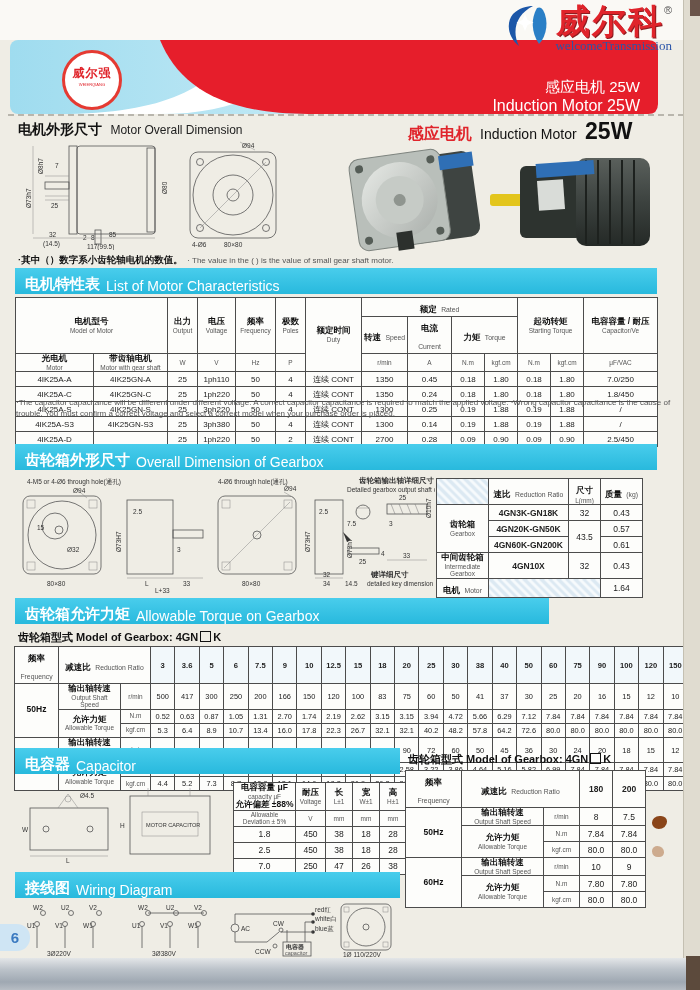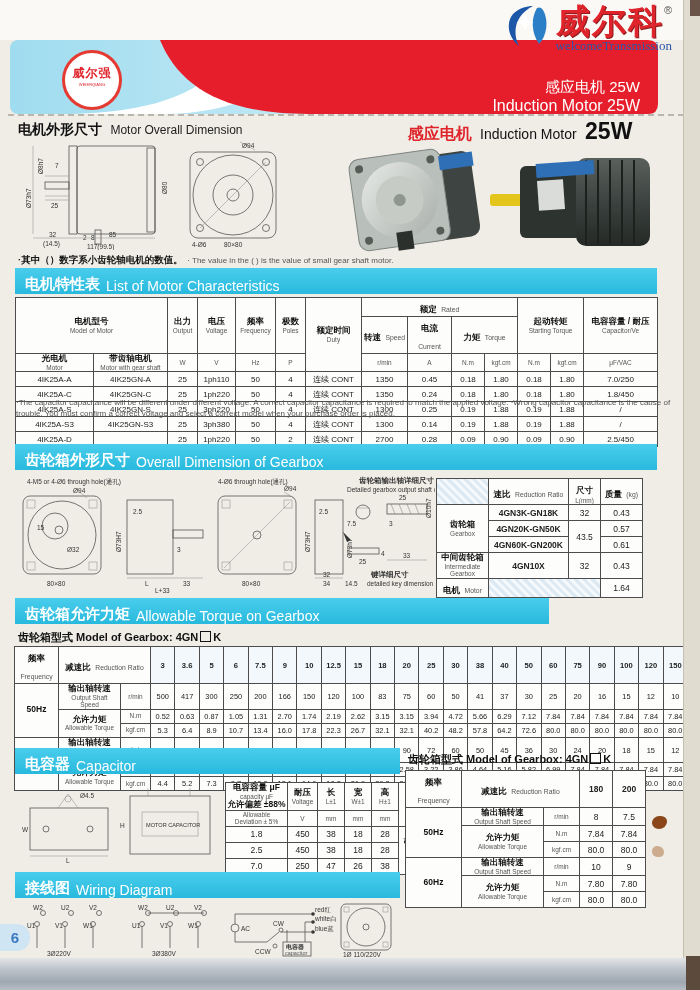--- a/index.html
+++ b/index.html
@@ -786,7 +786,7 @@
   <text x="100" y="46" class="dim">H</text>
 </svg>
 
-<table class="tbl smalltbl abs" style="left:225px;top:782px;width:208px;">
+<table class="tbl smalltbl abs" style="left:233px;top:782px;width:208px;">
   <colgroup>
       <col style="width:62px">
       <col style="width:30px">

